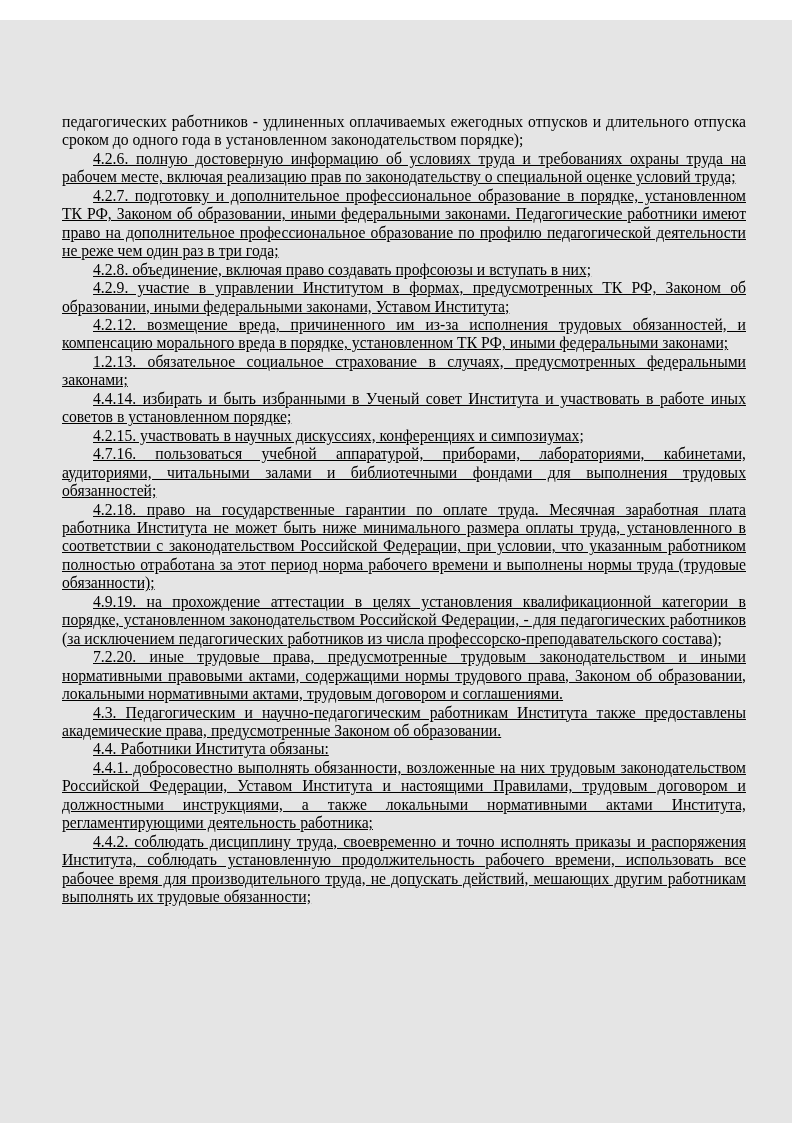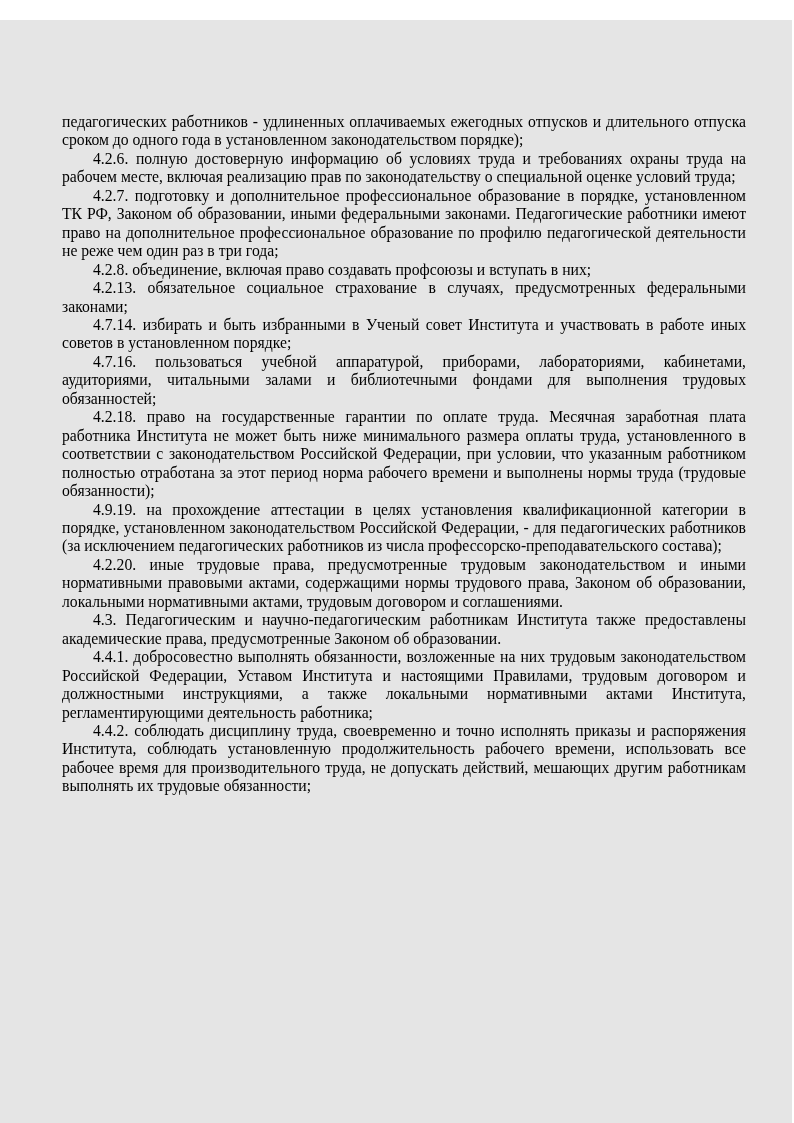--- a/index.html
+++ b/index.html
@@ -34,6 +34,7 @@
   }
   .para.indent {
     text-indent: 31px;
+    text-decoration: underline;
   }
 </style>
 </head>

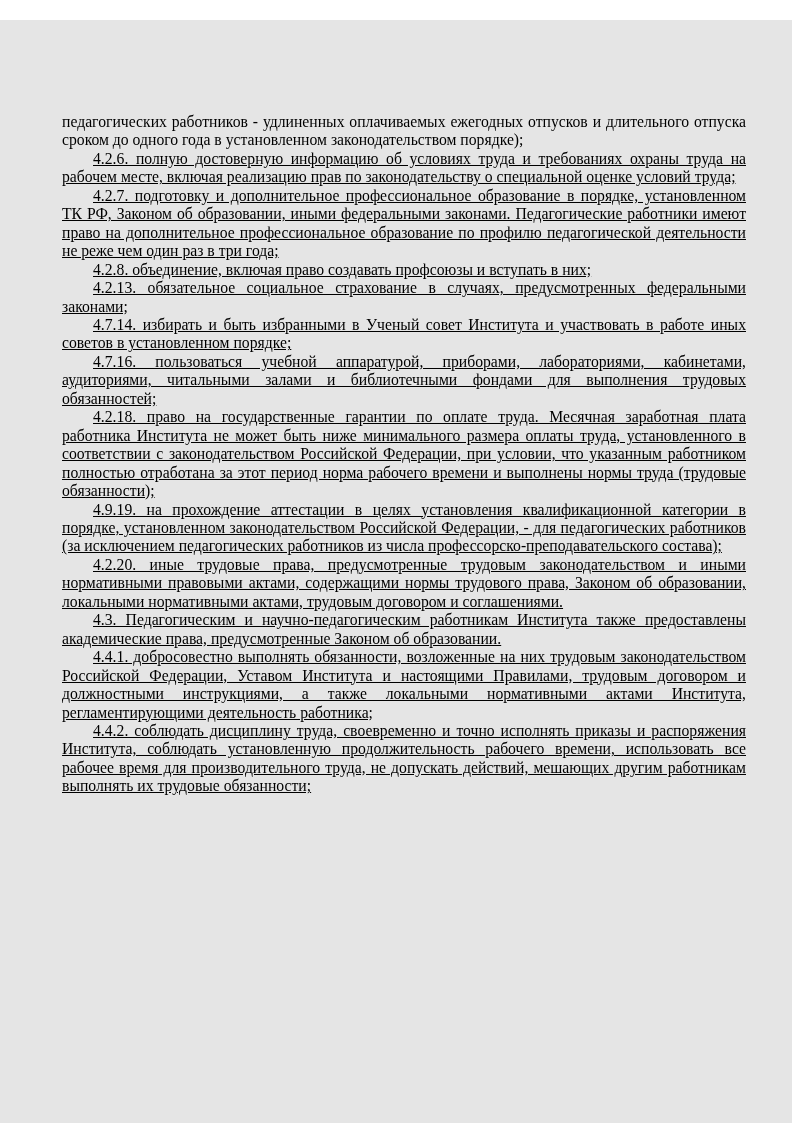--- a/index.html
+++ b/index.html
@@ -46,6 +46,7 @@
       <p class="para indent">4.2.6. полную достоверную информацию об условиях труда и требованиях охраны труда на рабочем месте, включая реализацию прав по законодательству о специальной оценке условий труда;</p>
       <p class="para indent">4.2.7. подготовку и дополнительное профессиональное образование в порядке, установленном ТК РФ, Законом об образовании, иными федеральными законами. Педагогические работники имеют право на дополнительное профессиональное образование по профилю педагогической деятельности не реже чем один раз в три года;</p>
       <p class="para indent">4.2.8. объединение, включая право создавать профсоюзы и вступать в них;</p>
+      <p class="para indent">4.2.9. участие в управлении Институтом в формах, предусмотренных ТК РФ, Законом об образовании, иными федеральными законами, Уставом Института;</p>
       <p class="para indent">4.2.13. обязательное социальное страхование в случаях, предусмотренных федеральными законами;</p>
       <p class="para indent">4.7.14. избирать и быть избранными в Ученый совет Института и участвовать в работе иных советов в установленном порядке;</p>
       <p class="para indent">4.7.16. пользоваться учебной аппаратурой, приборами, лабораториями, кабинетами, аудиториями, читальными залами и библиотечными фондами для выполнения трудовых обязанностей;</p>

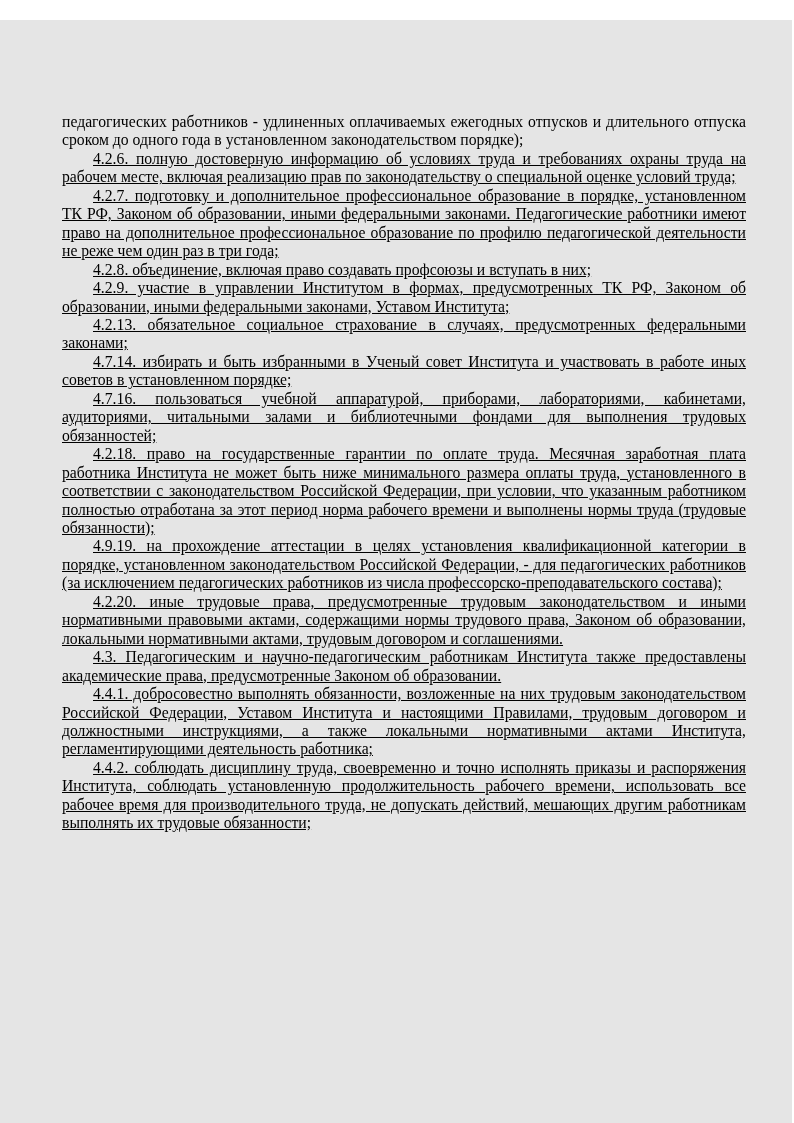--- a/index.html
+++ b/index.html
@@ -47,6 +47,7 @@
       <p class="para indent">4.2.7. подготовку и дополнительное профессиональное образование в порядке, установленном ТК РФ, Законом об образовании, иными федеральными законами. Педагогические работники имеют право на дополнительное профессиональное образование по профилю педагогической деятельности не реже чем один раз в три года;</p>
       <p class="para indent">4.2.8. объединение, включая право создавать профсоюзы и вступать в них;</p>
       <p class="para indent">4.2.9. участие в управлении Институтом в формах, предусмотренных ТК РФ, Законом об образовании, иными федеральными законами, Уставом Института;</p>
+      <p class="para indent">4.2.12. возмещение вреда, причиненного им из-за исполнения трудовых обязанностей, и компенсацию морального вреда в порядке, установленном ТК РФ, иными федеральными законами;</p>
       <p class="para indent">4.2.13. обязательное социальное страхование в случаях, предусмотренных федеральными законами;</p>
       <p class="para indent">4.7.14. избирать и быть избранными в Ученый совет Института и участвовать в работе иных советов в установленном порядке;</p>
       <p class="para indent">4.7.16. пользоваться учебной аппаратурой, приборами, лабораториями, кабинетами, аудиториями, читальными залами и библиотечными фондами для выполнения трудовых обязанностей;</p>

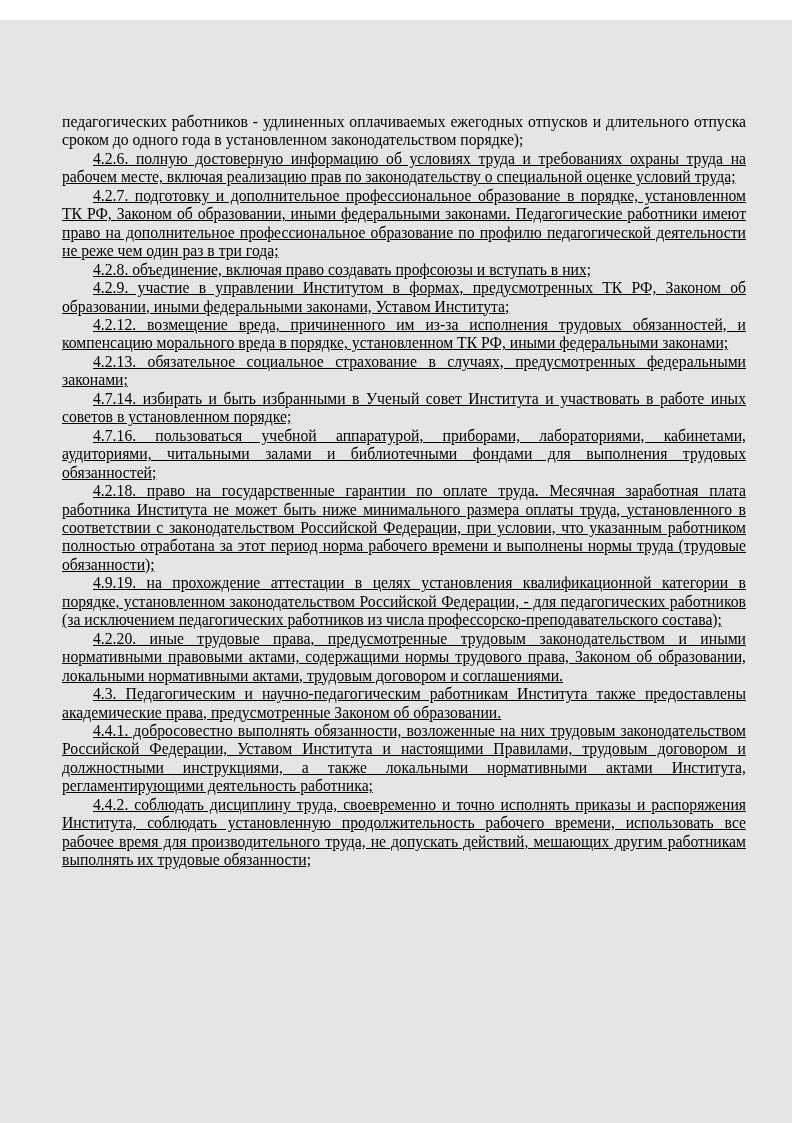--- a/index.html
+++ b/index.html
@@ -48,7 +48,7 @@
       <p class="para indent">4.2.8. объединение, включая право создавать профсоюзы и вступать в них;</p>
       <p class="para indent">4.2.9. участие в управлении Институтом в формах, предусмотренных ТК РФ, Законом об образовании, иными федеральными законами, Уставом Института;</p>
       <p class="para indent">4.2.12. возмещение вреда, причиненного им из-за исполнения трудовых обязанностей, и компенсацию морального вреда в порядке, установленном ТК РФ, иными федеральными законами;</p>
-      <p class="para indent">4.2.13. обязательное социальное страхование в случаях, предусмотренных федеральными законами;</p>
+      <p class="para indent">1.2.13. обязательное социальное страхование в случаях, предусмотренных федеральными законами;</p>
       <p class="para indent">4.7.14. избирать и быть избранными в Ученый совет Института и участвовать в работе иных советов в установленном порядке;</p>
       <p class="para indent">4.7.16. пользоваться учебной аппаратурой, приборами, лабораториями, кабинетами, аудиториями, читальными залами и библиотечными фондами для выполнения трудовых обязанностей;</p>
       <p class="para indent">4.2.18. право на государственные гарантии по оплате труда. Месячная заработная плата работника Института не может быть ниже минимального размера оплаты труда, установленного в соответствии с законодательством Российской Федерации, при условии, что указанным работником полностью отработана за этот период норма рабочего времени и выполнены нормы труда (трудовые обязанности);</p>

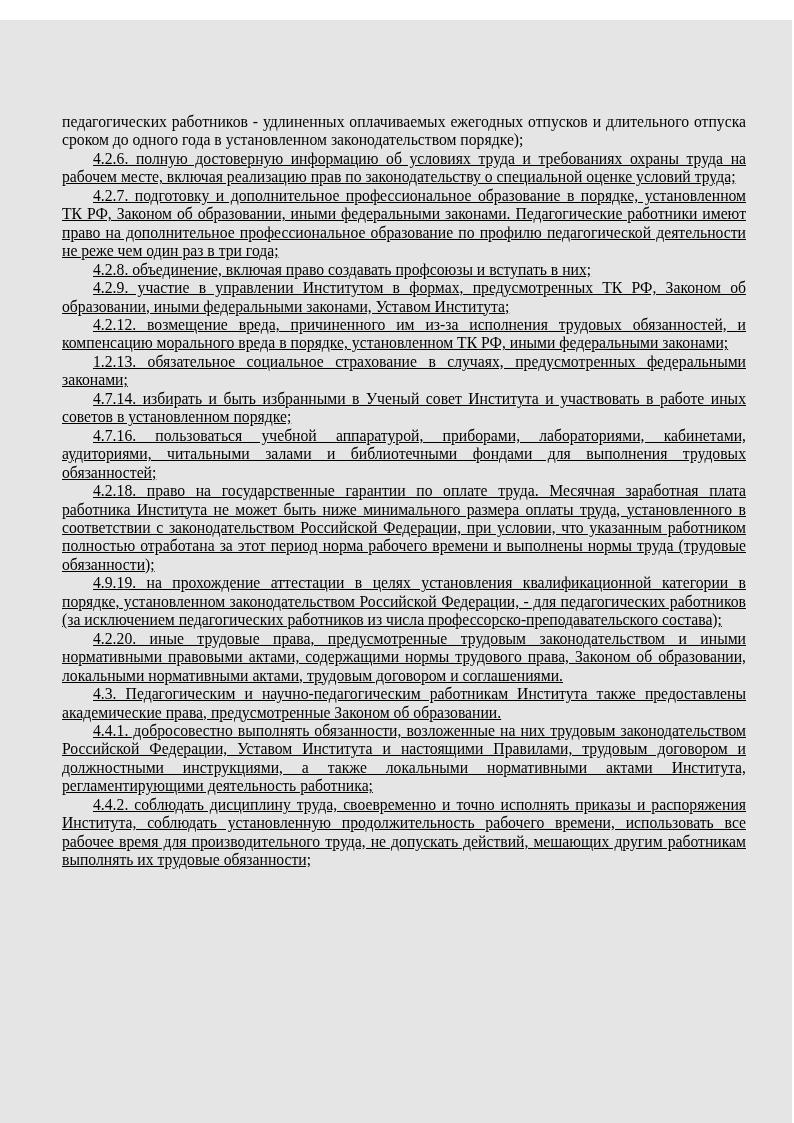--- a/index.html
+++ b/index.html
@@ -49,7 +49,7 @@
       <p class="para indent">4.2.9. участие в управлении Институтом в формах, предусмотренных ТК РФ, Законом об образовании, иными федеральными законами, Уставом Института;</p>
       <p class="para indent">4.2.12. возмещение вреда, причиненного им из-за исполнения трудовых обязанностей, и компенсацию морального вреда в порядке, установленном ТК РФ, иными федеральными законами;</p>
       <p class="para indent">1.2.13. обязательное социальное страхование в случаях, предусмотренных федеральными законами;</p>
-      <p class="para indent">4.7.14. избирать и быть избранными в Ученый совет Института и участвовать в работе иных советов в установленном порядке;</p>
+      <p class="para indent">4.4.14. избирать и быть избранными в Ученый совет Института и участвовать в работе иных советов в установленном порядке;</p>
       <p class="para indent">4.7.16. пользоваться учебной аппаратурой, приборами, лабораториями, кабинетами, аудиториями, читальными залами и библиотечными фондами для выполнения трудовых обязанностей;</p>
       <p class="para indent">4.2.18. право на государственные гарантии по оплате труда. Месячная заработная плата работника Института не может быть ниже минимального размера оплаты труда, установленного в соответствии с законодательством Российской Федерации, при условии, что указанным работником полностью отработана за этот период норма рабочего времени и выполнены нормы труда (трудовые обязанности);</p>
       <p class="para indent">4.9.19. на прохождение аттестации в целях установления квалификационной категории в порядке, установленном законодательством Российской Федерации, - для педагогических работников (за исключением педагогических работников из числа профессорско-преподавательского состава);</p>

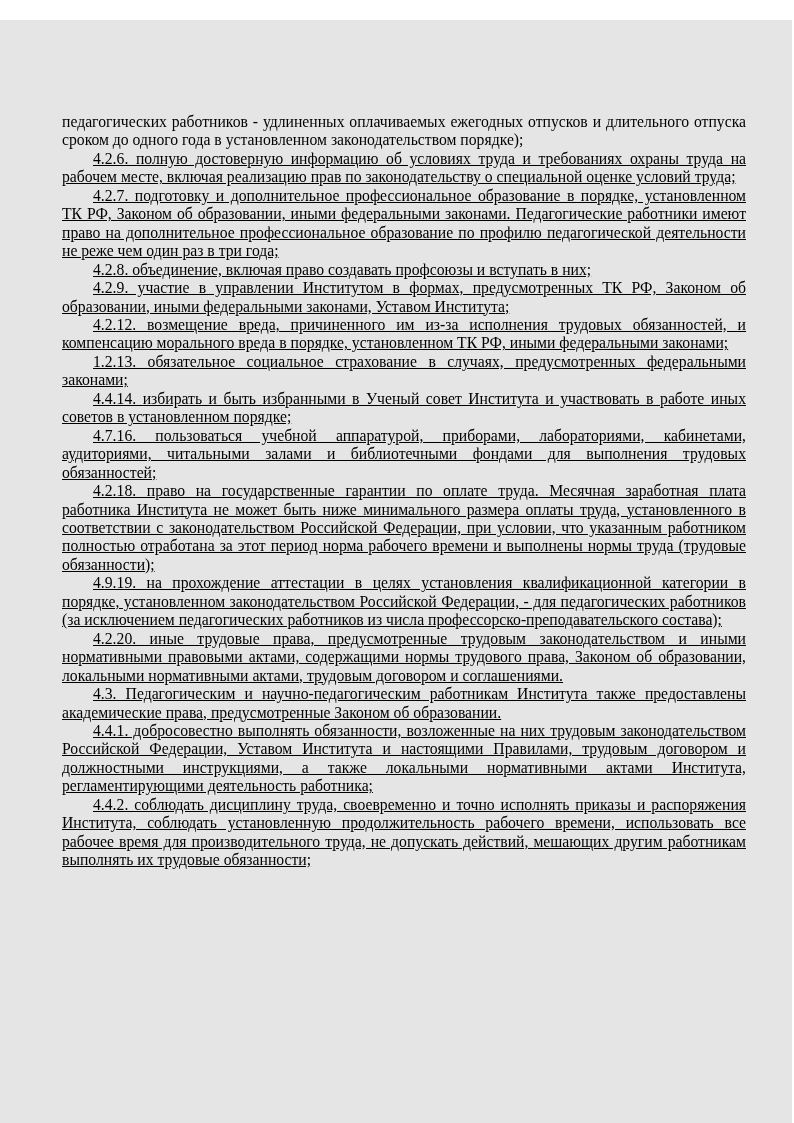--- a/index.html
+++ b/index.html
@@ -50,6 +50,7 @@
       <p class="para indent">4.2.12. возмещение вреда, причиненного им из-за исполнения трудовых обязанностей, и компенсацию морального вреда в порядке, установленном ТК РФ, иными федеральными законами;</p>
       <p class="para indent">1.2.13. обязательное социальное страхование в случаях, предусмотренных федеральными законами;</p>
       <p class="para indent">4.4.14. избирать и быть избранными в Ученый совет Института и участвовать в работе иных советов в установленном порядке;</p>
+      <p class="para indent">4.2.15. участвовать в научных дискуссиях, конференциях и симпозиумах;</p>
       <p class="para indent">4.7.16. пользоваться учебной аппаратурой, приборами, лабораториями, кабинетами, аудиториями, читальными залами и библиотечными фондами для выполнения трудовых обязанностей;</p>
       <p class="para indent">4.2.18. право на государственные гарантии по оплате труда. Месячная заработная плата работника Института не может быть ниже минимального размера оплаты труда, установленного в соответствии с законодательством Российской Федерации, при условии, что указанным работником полностью отработана за этот период норма рабочего времени и выполнены нормы труда (трудовые обязанности);</p>
       <p class="para indent">4.9.19. на прохождение аттестации в целях установления квалификационной категории в порядке, установленном законодательством Российской Федерации, - для педагогических работников (за исключением педагогических работников из числа профессорско-преподавательского состава);</p>

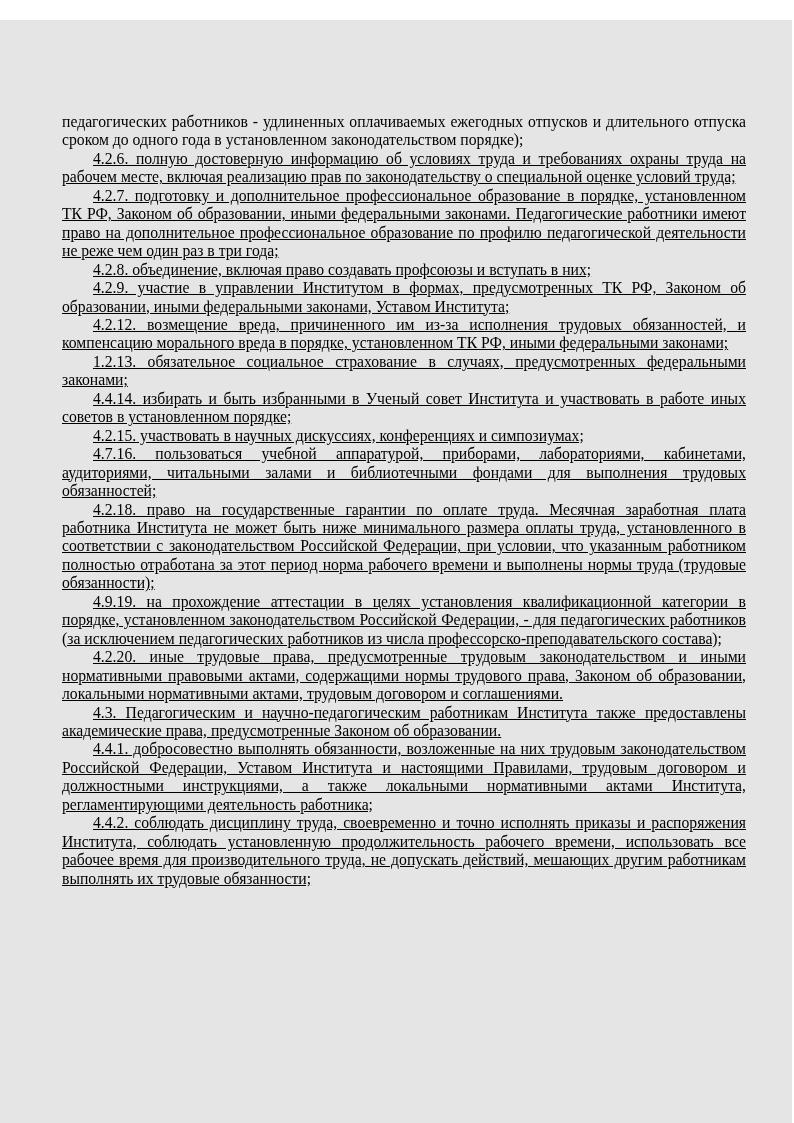--- a/index.html
+++ b/index.html
@@ -54,7 +54,7 @@
       <p class="para indent">4.7.16. пользоваться учебной аппаратурой, приборами, лабораториями, кабинетами, аудиториями, читальными залами и библиотечными фондами для выполнения трудовых обязанностей;</p>
       <p class="para indent">4.2.18. право на государственные гарантии по оплате труда. Месячная заработная плата работника Института не может быть ниже минимального размера оплаты труда, установленного в соответствии с законодательством Российской Федерации, при условии, что указанным работником полностью отработана за этот период норма рабочего времени и выполнены нормы труда (трудовые обязанности);</p>
       <p class="para indent">4.9.19. на прохождение аттестации в целях установления квалификационной категории в порядке, установленном законодательством Российской Федерации, - для педагогических работников (за исключением педагогических работников из числа профессорско-преподавательского состава);</p>
-      <p class="para indent">4.2.20. иные трудовые права, предусмотренные трудовым законодательством и иными нормативными правовыми актами, содержащими нормы трудового права, Законом об образовании, локальными нормативными актами, трудовым договором и соглашениями.</p>
+      <p class="para indent">7.2.20. иные трудовые права, предусмотренные трудовым законодательством и иными нормативными правовыми актами, содержащими нормы трудового права, Законом об образовании, локальными нормативными актами, трудовым договором и соглашениями.</p>
       <p class="para indent">4.3. Педагогическим и научно-педагогическим работникам Института также предоставлены академические права, предусмотренные Законом об образовании.</p>
       <p class="para indent">4.4.1. добросовестно выполнять обязанности, возложенные на них трудовым законодательством Российской Федерации, Уставом Института и настоящими Правилами, трудовым договором и должностными инструкциями, а также локальными нормативными актами Института, регламентирующими деятельность работника;</p>
       <p class="para indent">4.4.2. соблюдать дисциплину труда, своевременно и точно исполнять приказы и распоряжения Института, соблюдать установленную продолжительность рабочего времени, использовать все рабочее время для производительного труда, не допускать действий, мешающих другим работникам выполнять их трудовые обязанности;</p>

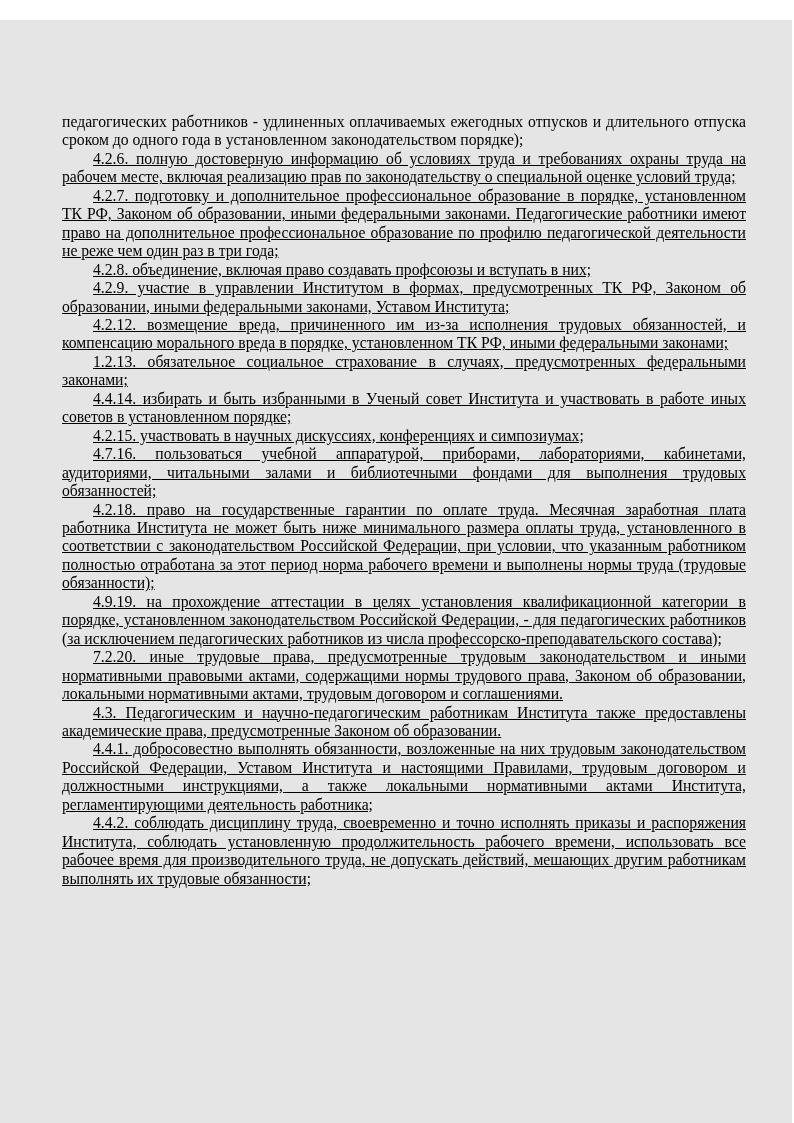--- a/index.html
+++ b/index.html
@@ -56,6 +56,7 @@
       <p class="para indent">4.9.19. на прохождение аттестации в целях установления квалификационной категории в порядке, установленном законодательством Российской Федерации, - для педагогических работников (за исключением педагогических работников из числа профессорско-преподавательского состава);</p>
       <p class="para indent">7.2.20. иные трудовые права, предусмотренные трудовым законодательством и иными нормативными правовыми актами, содержащими нормы трудового права, Законом об образовании, локальными нормативными актами, трудовым договором и соглашениями.</p>
       <p class="para indent">4.3. Педагогическим и научно-педагогическим работникам Института также предоставлены академические права, предусмотренные Законом об образовании.</p>
+      <p class="para indent">4.4. Работники Института обязаны:</p>
       <p class="para indent">4.4.1. добросовестно выполнять обязанности, возложенные на них трудовым законодательством Российской Федерации, Уставом Института и настоящими Правилами, трудовым договором и должностными инструкциями, а также локальными нормативными актами Института, регламентирующими деятельность работника;</p>
       <p class="para indent">4.4.2. соблюдать дисциплину труда, своевременно и точно исполнять приказы и распоряжения Института, соблюдать установленную продолжительность рабочего времени, использовать все рабочее время для производительного труда, не допускать действий, мешающих другим работникам выполнять их трудовые обязанности;</p>
     </div>

